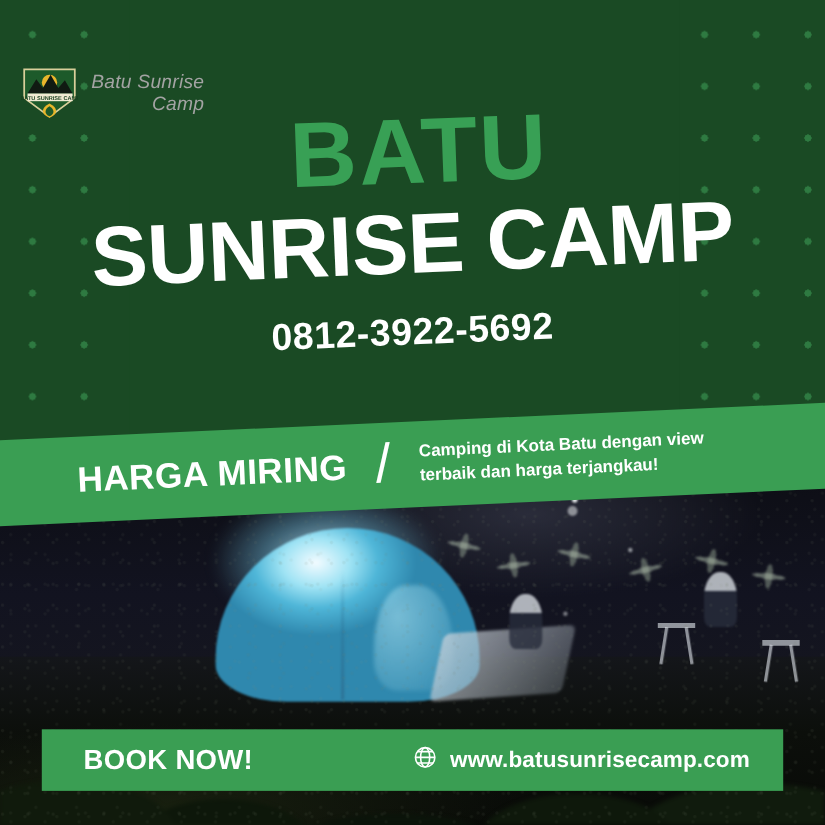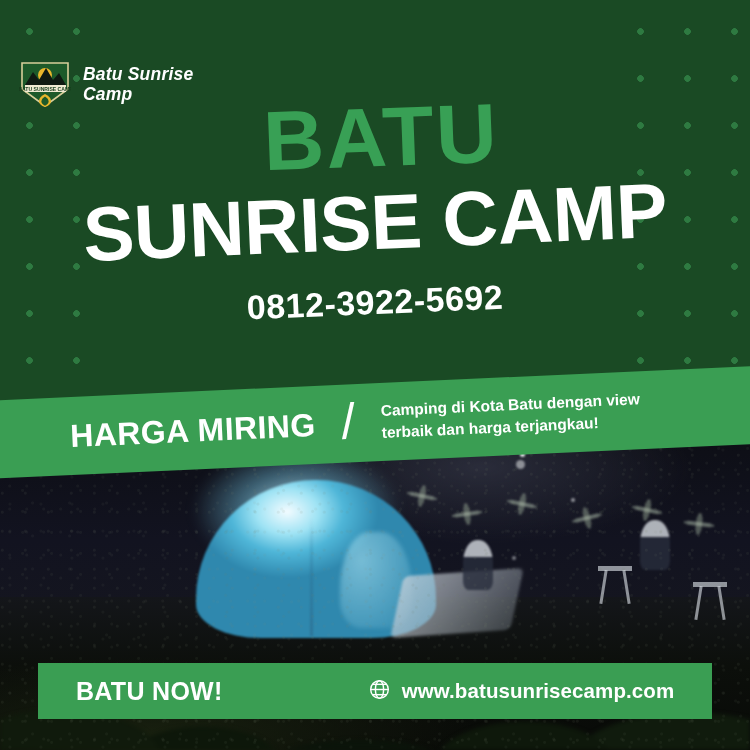--- a/index.html
+++ b/index.html
@@ -170,13 +170,14 @@
     position:relative;width:52px;height:50px;flex:0 0 52px;
   }
   .brand-name{
-    color:#ffffff;
+    color:#a3a3a3;
     font-size:17.5px;
-    font-weight:bold;
+    font-weight:normal;
     font-style:italic;
     line-height:1.16;
     letter-spacing:.2px;
     white-space:pre-line;
+    text-align:right;
   }
 
   

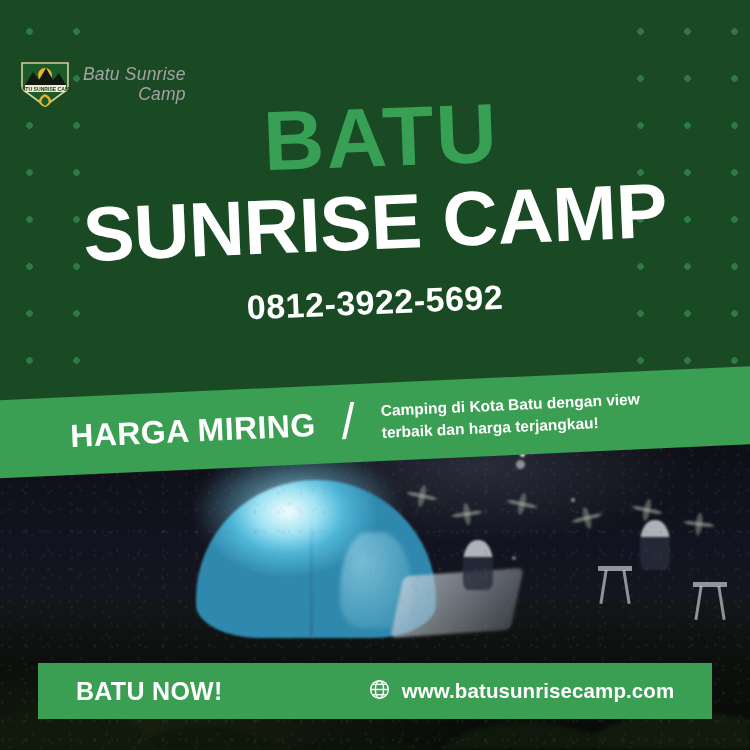--- a/index.html
+++ b/index.html
@@ -355,7 +355,7 @@
   </div>
 
   <div class="cta">
-    <span class="cta-book">BATU NOW!</span>
+    <span class="cta-book">BOOK NOW!</span>
     <span class="cta-web">
       <span>
         <svg viewBox="0 0 24 24" width="23" height="23" fill="none" stroke="#ffffff" stroke-width="1.5" aria-hidden="true">

